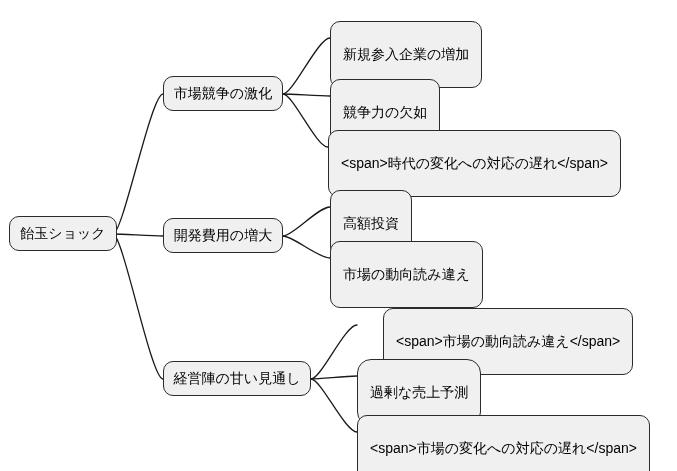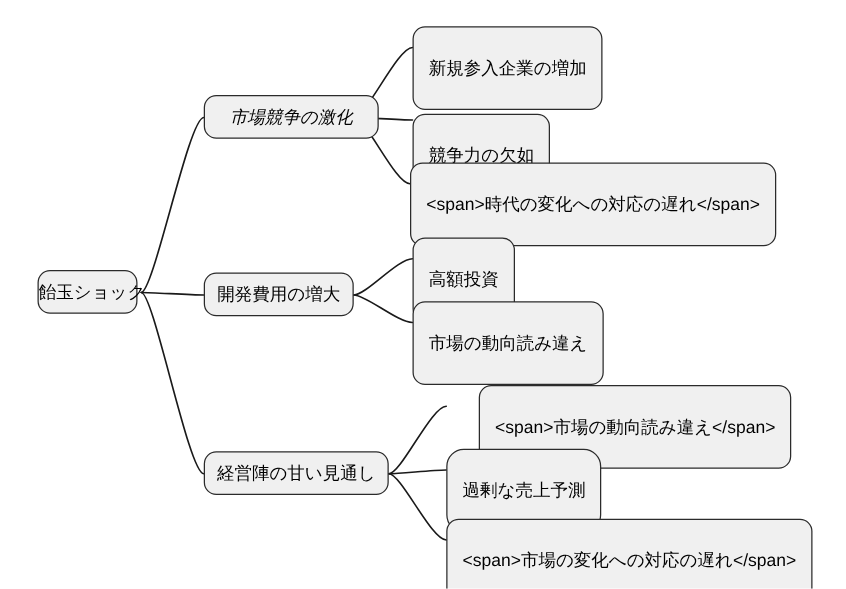--- a/index.html
+++ b/index.html
@@ -71,7 +71,7 @@
 
   <div class="node parent" style="left:9px; top:216px; width:80px;margin-left:21px;">飴玉ショック</div>
 
-  <div class="node parent" style="left:163px; top:76px; width:140px;font-style:italic;">市場競争の激化</div>
+  <div class="node parent" style="left:163px; top:76px; width:120px;">市場競争の激化</div>
   <div class="node" style="left:330px; top:21px;">新規参入企業の増加</div>
   <div class="node" style="left:330px; top:79px;margin-top:12px;">競争力の欠如</div>
   <div class="node" style="left:328px; top:130px;">&lt;span&gt;時代の変化への対応の遅れ&lt;/span&gt;</div>

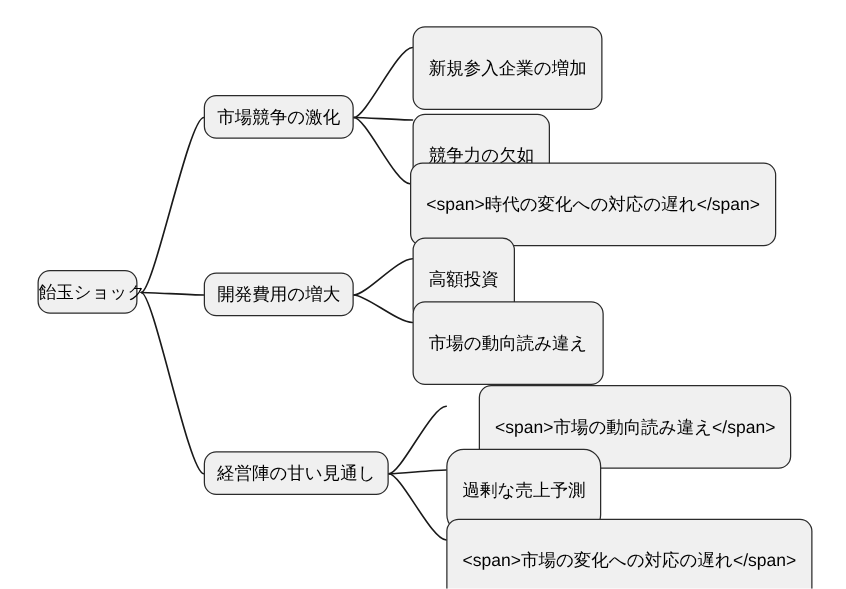--- a/index.html
+++ b/index.html
@@ -73,7 +73,7 @@
 
   <div class="node parent" style="left:163px; top:76px; width:120px;">市場競争の激化</div>
   <div class="node" style="left:330px; top:21px;">新規参入企業の増加</div>
-  <div class="node" style="left:330px; top:79px;margin-top:12px;">競争力の欠如</div>
+  <div class="node" style="left:330px; top:79px;">競争力の欠如</div>
   <div class="node" style="left:328px; top:130px;">&lt;span&gt;時代の変化への対応の遅れ&lt;/span&gt;</div>
 
   <div class="node parent" style="left:163px; top:218px; width:120px;">開発費用の増大</div>

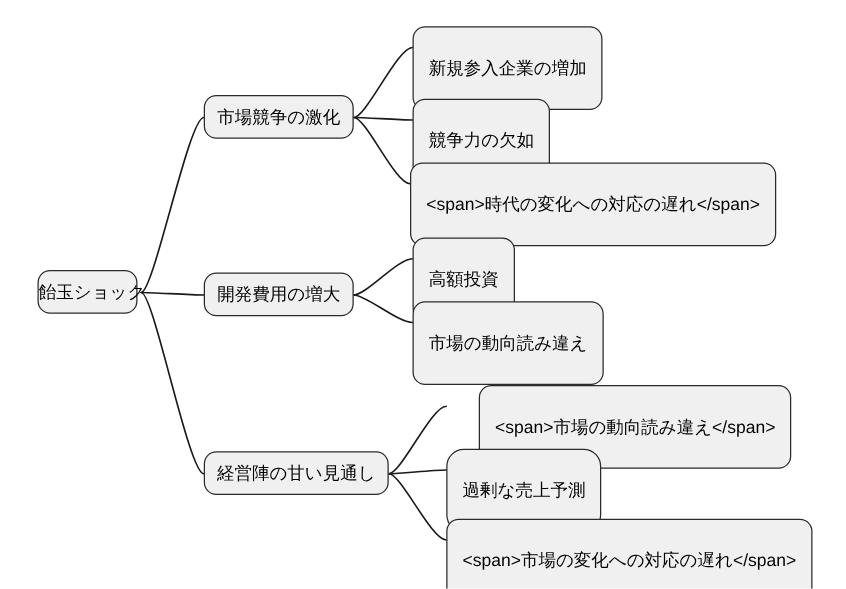--- a/index.html
+++ b/index.html
@@ -69,7 +69,7 @@
     <path d="M311,379 C321,379 345,432 357,432"></path>
   </svg>
 
-  <div class="node parent" style="left:9px; top:216px; width:80px;margin-left:21px;">飴玉ショック</div>
+  <div class="node parent" style="left:9px; top:216px; width:108px;">飴玉ショック</div>
 
   <div class="node parent" style="left:163px; top:76px; width:120px;">市場競争の激化</div>
   <div class="node" style="left:330px; top:21px;">新規参入企業の増加</div>

